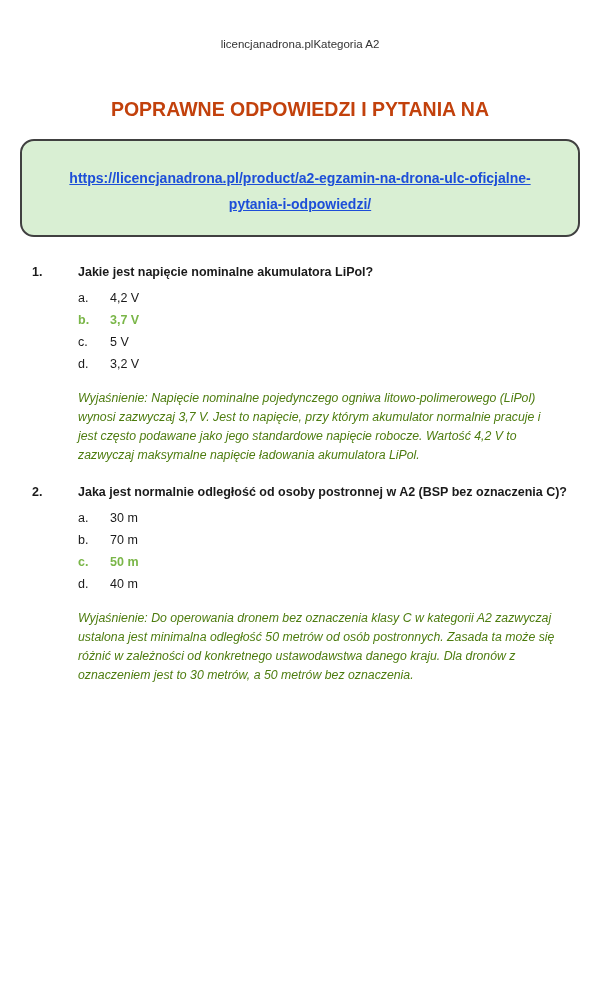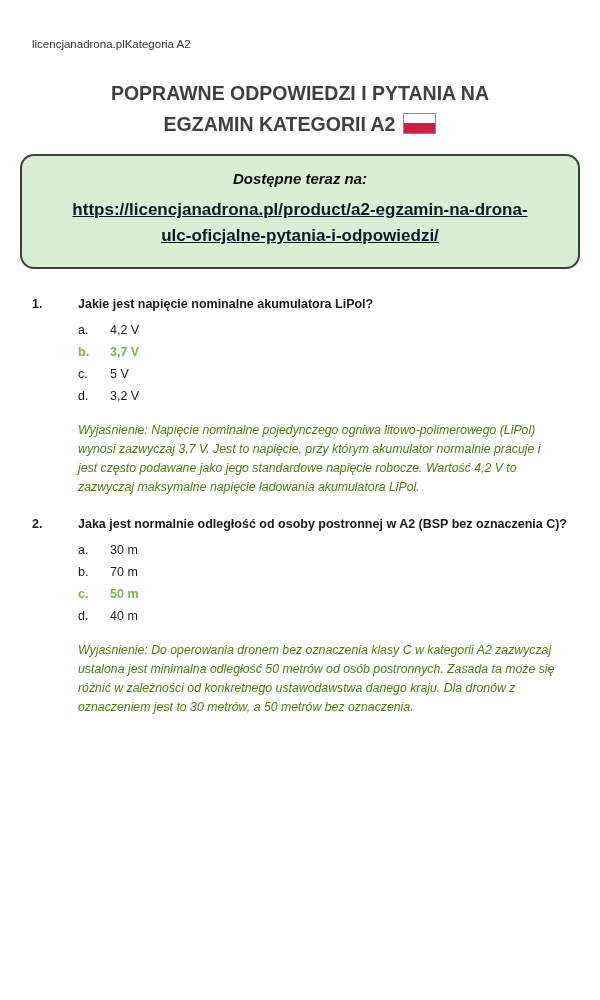--- a/index.html
+++ b/index.html
@@ -15,7 +15,7 @@
   
   .doc-header {
     display: flex;
-    justify-content: flex-start;
+    justify-content: center;
     font-size: 11.5px;
     color: #333333;
   }

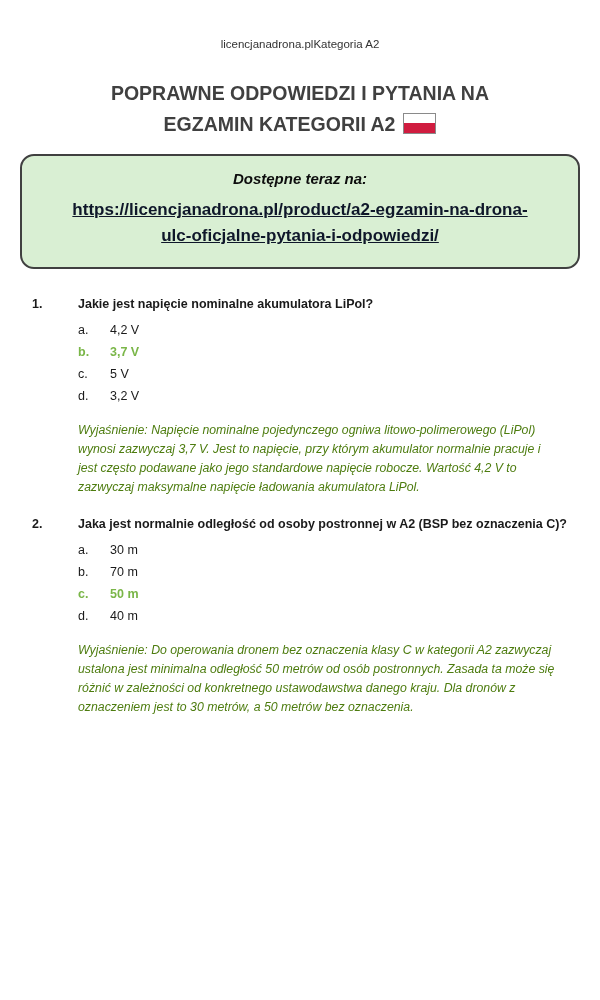--- a/index.html
+++ b/index.html
@@ -22,11 +22,11 @@
 
   
   .doc-title {
-    margin-top: 28px;
+    margin-top: 44px;
     text-align: center;
     font-size: 19.5px;
     font-weight: bold;
-    color: #404040;
+    color: #c2410c;
     line-height: 31px;
   }
   .flag {

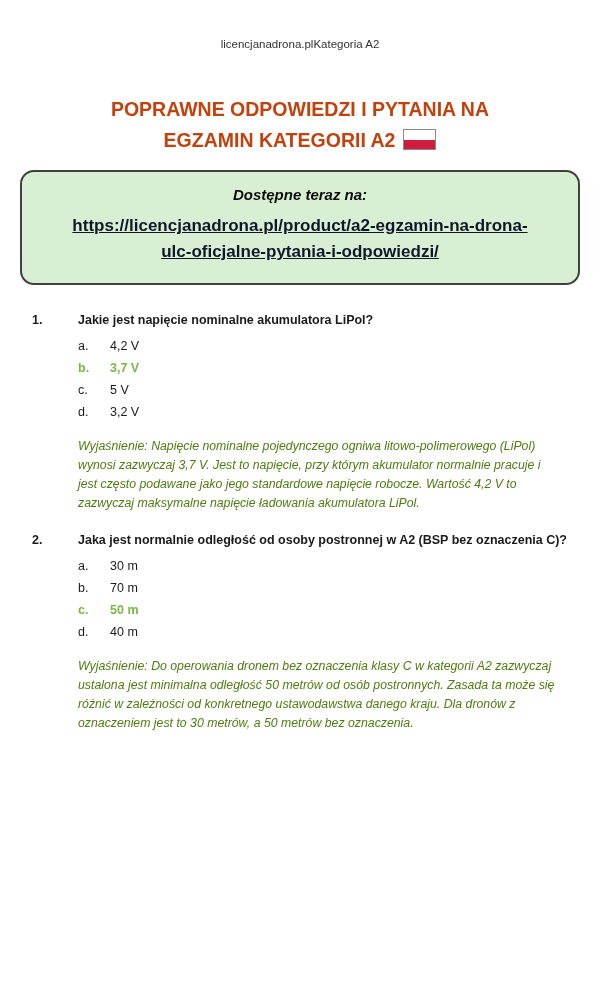--- a/index.html
+++ b/index.html
@@ -129,9 +129,6 @@
 
   <div class="doc-title">
     <div>POPRAWNE ODPOWIEDZI I PYTANIA NA</div>
-    <div>
-      <span>EGZAMIN KATEGORII A2</span><span class="flag"></span>
-    </div>
   </div>
 
 

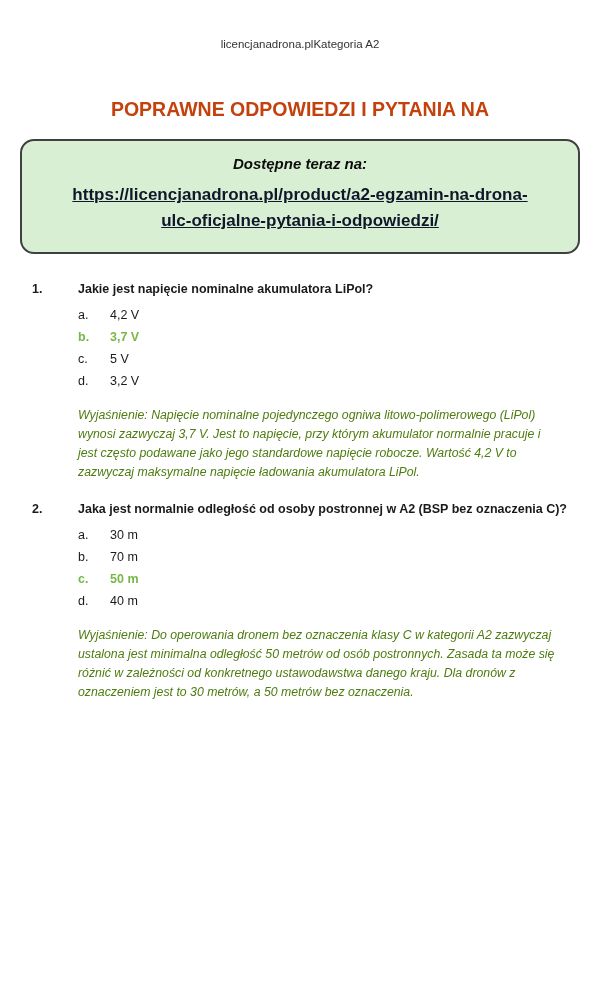--- a/index.html
+++ b/index.html
@@ -134,7 +134,6 @@
 
 
   <div class="promo">
-    <div class="promo-heading">Dostępne teraz na:</div>
     <a class="promo-link" href="#" title="https://licencjanadrona.pl/product/a2-egzamin-na-drona-ulc-oficjalne-pytania-i-odpowiedzi/">https://licencjanadrona.pl/product/a2-egzamin-na-drona-ulc-oficjalne-pytania-i-odpowiedzi/</a>
   </div>
 

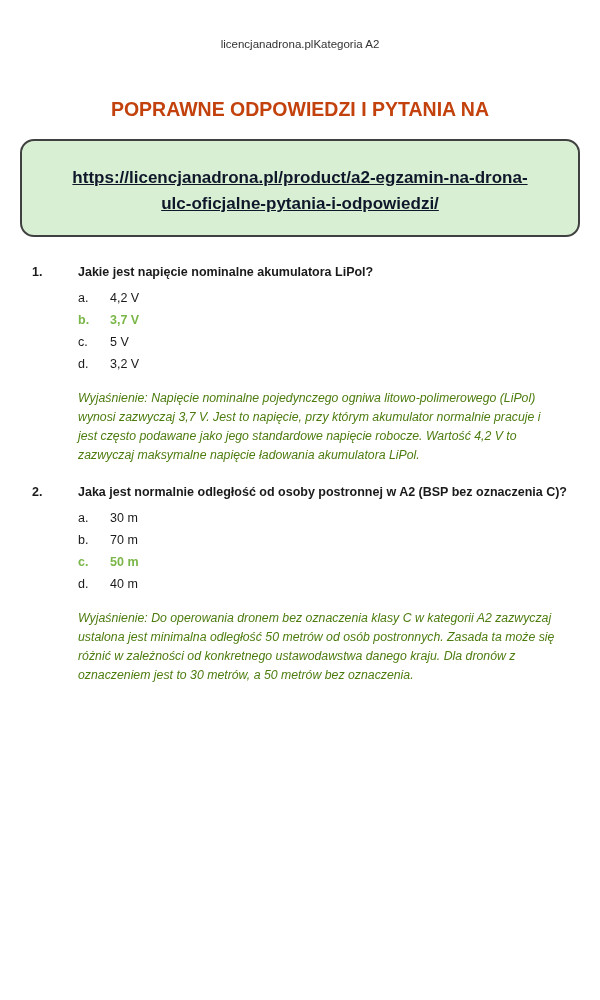--- a/index.html
+++ b/index.html
@@ -82,9 +82,9 @@
     margin: 10px auto 0 auto;
     max-width: 468px;
     font-weight: bold;
-    font-size: 17px;
+    font-size: 14px;
     line-height: 26px;
-    color: #0f172a;
+    color: #1d4ed8;
     text-decoration: underline;
     word-wrap: break-word;
   }

